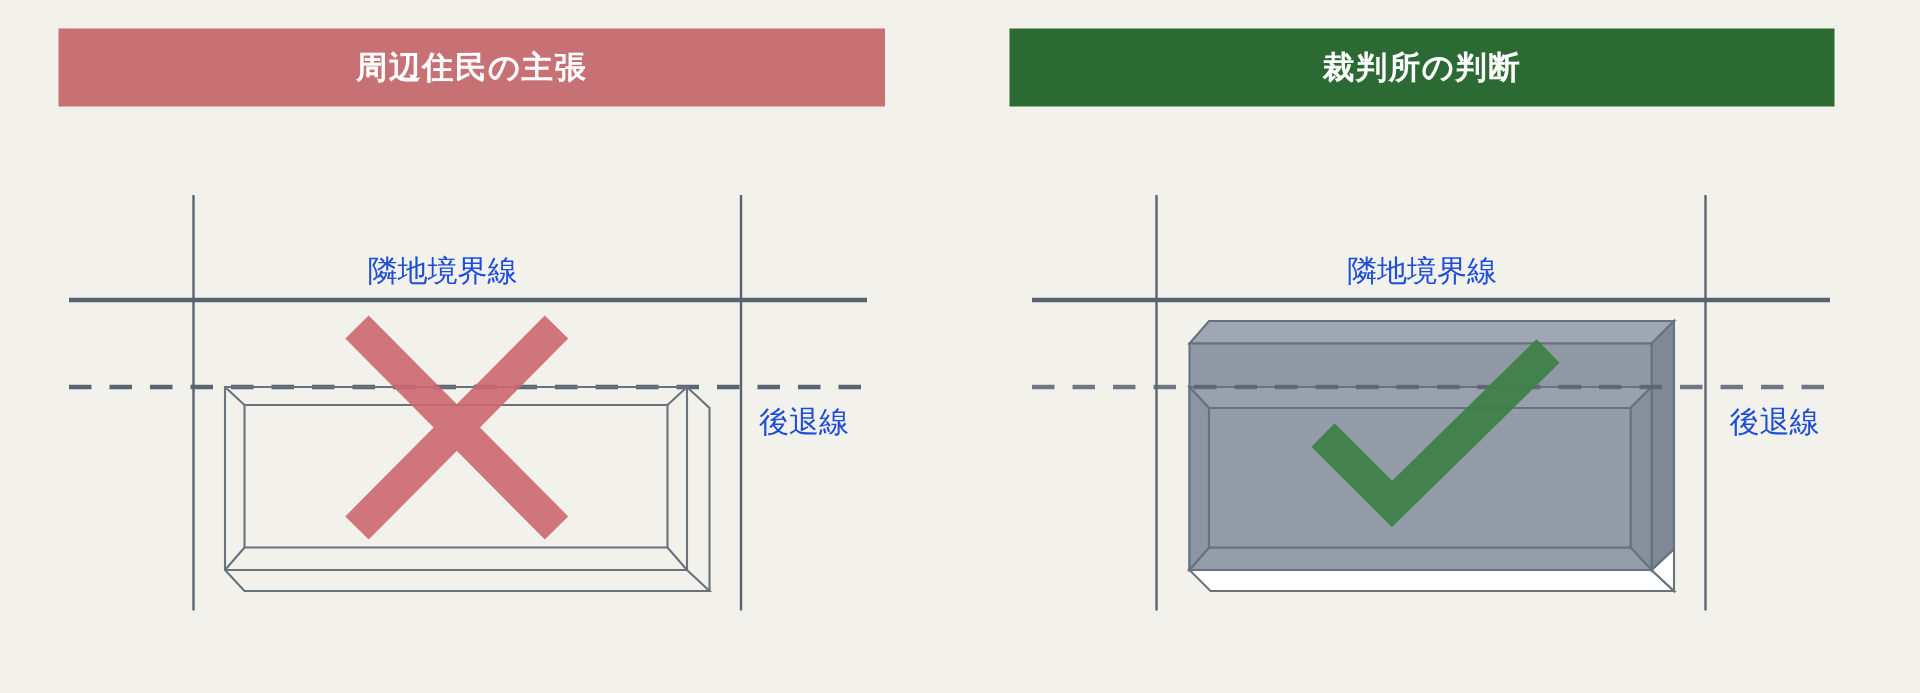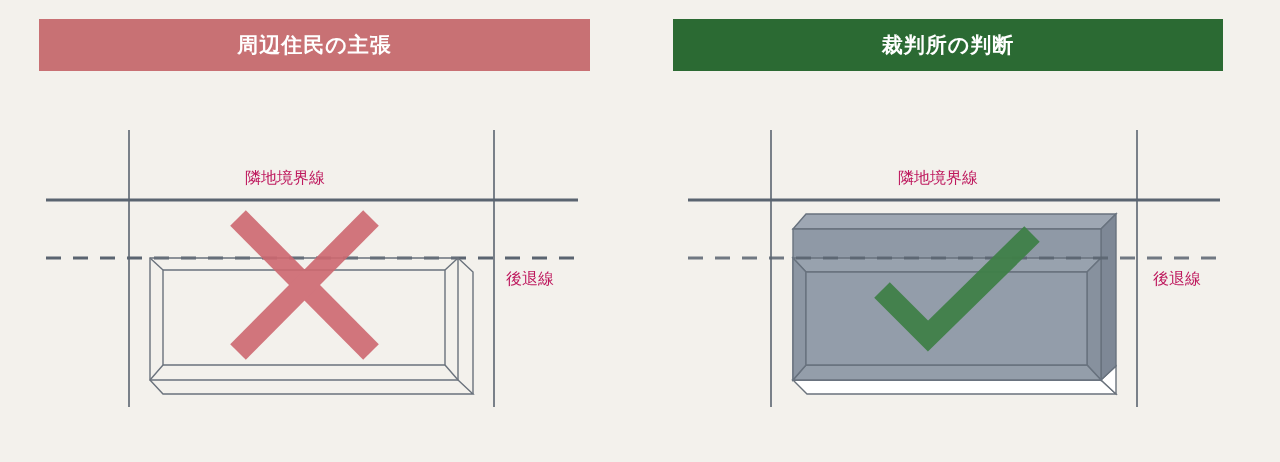--- a/index.html
+++ b/index.html
@@ -39,8 +39,8 @@
     }
     .lbl {
       position: absolute;
-      font-size: 16px;
-      color: #be185d;
+      font-size: 20px;
+      color: #1d4ed8;
       white-space: nowrap;
       line-height: 1;
     }

